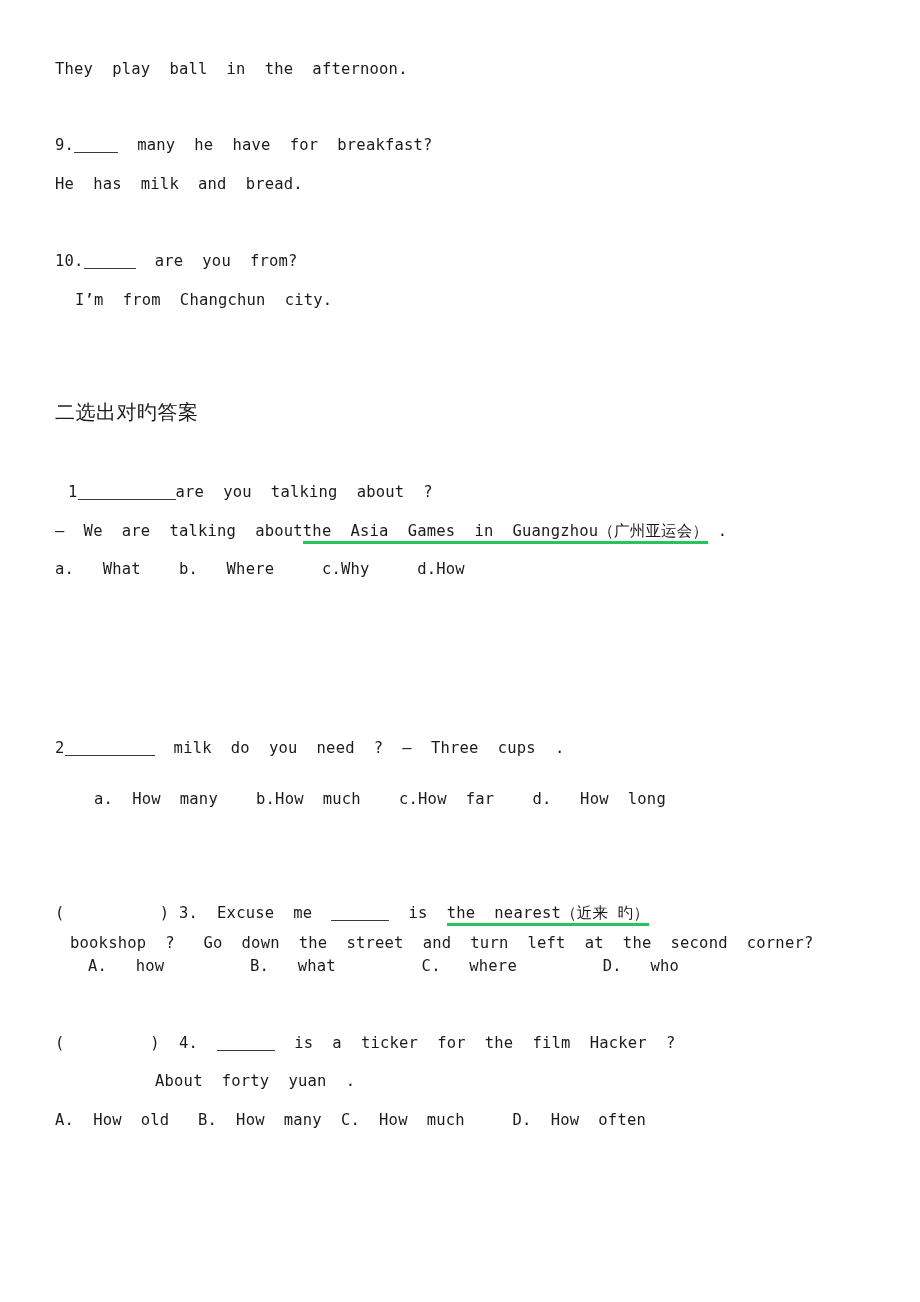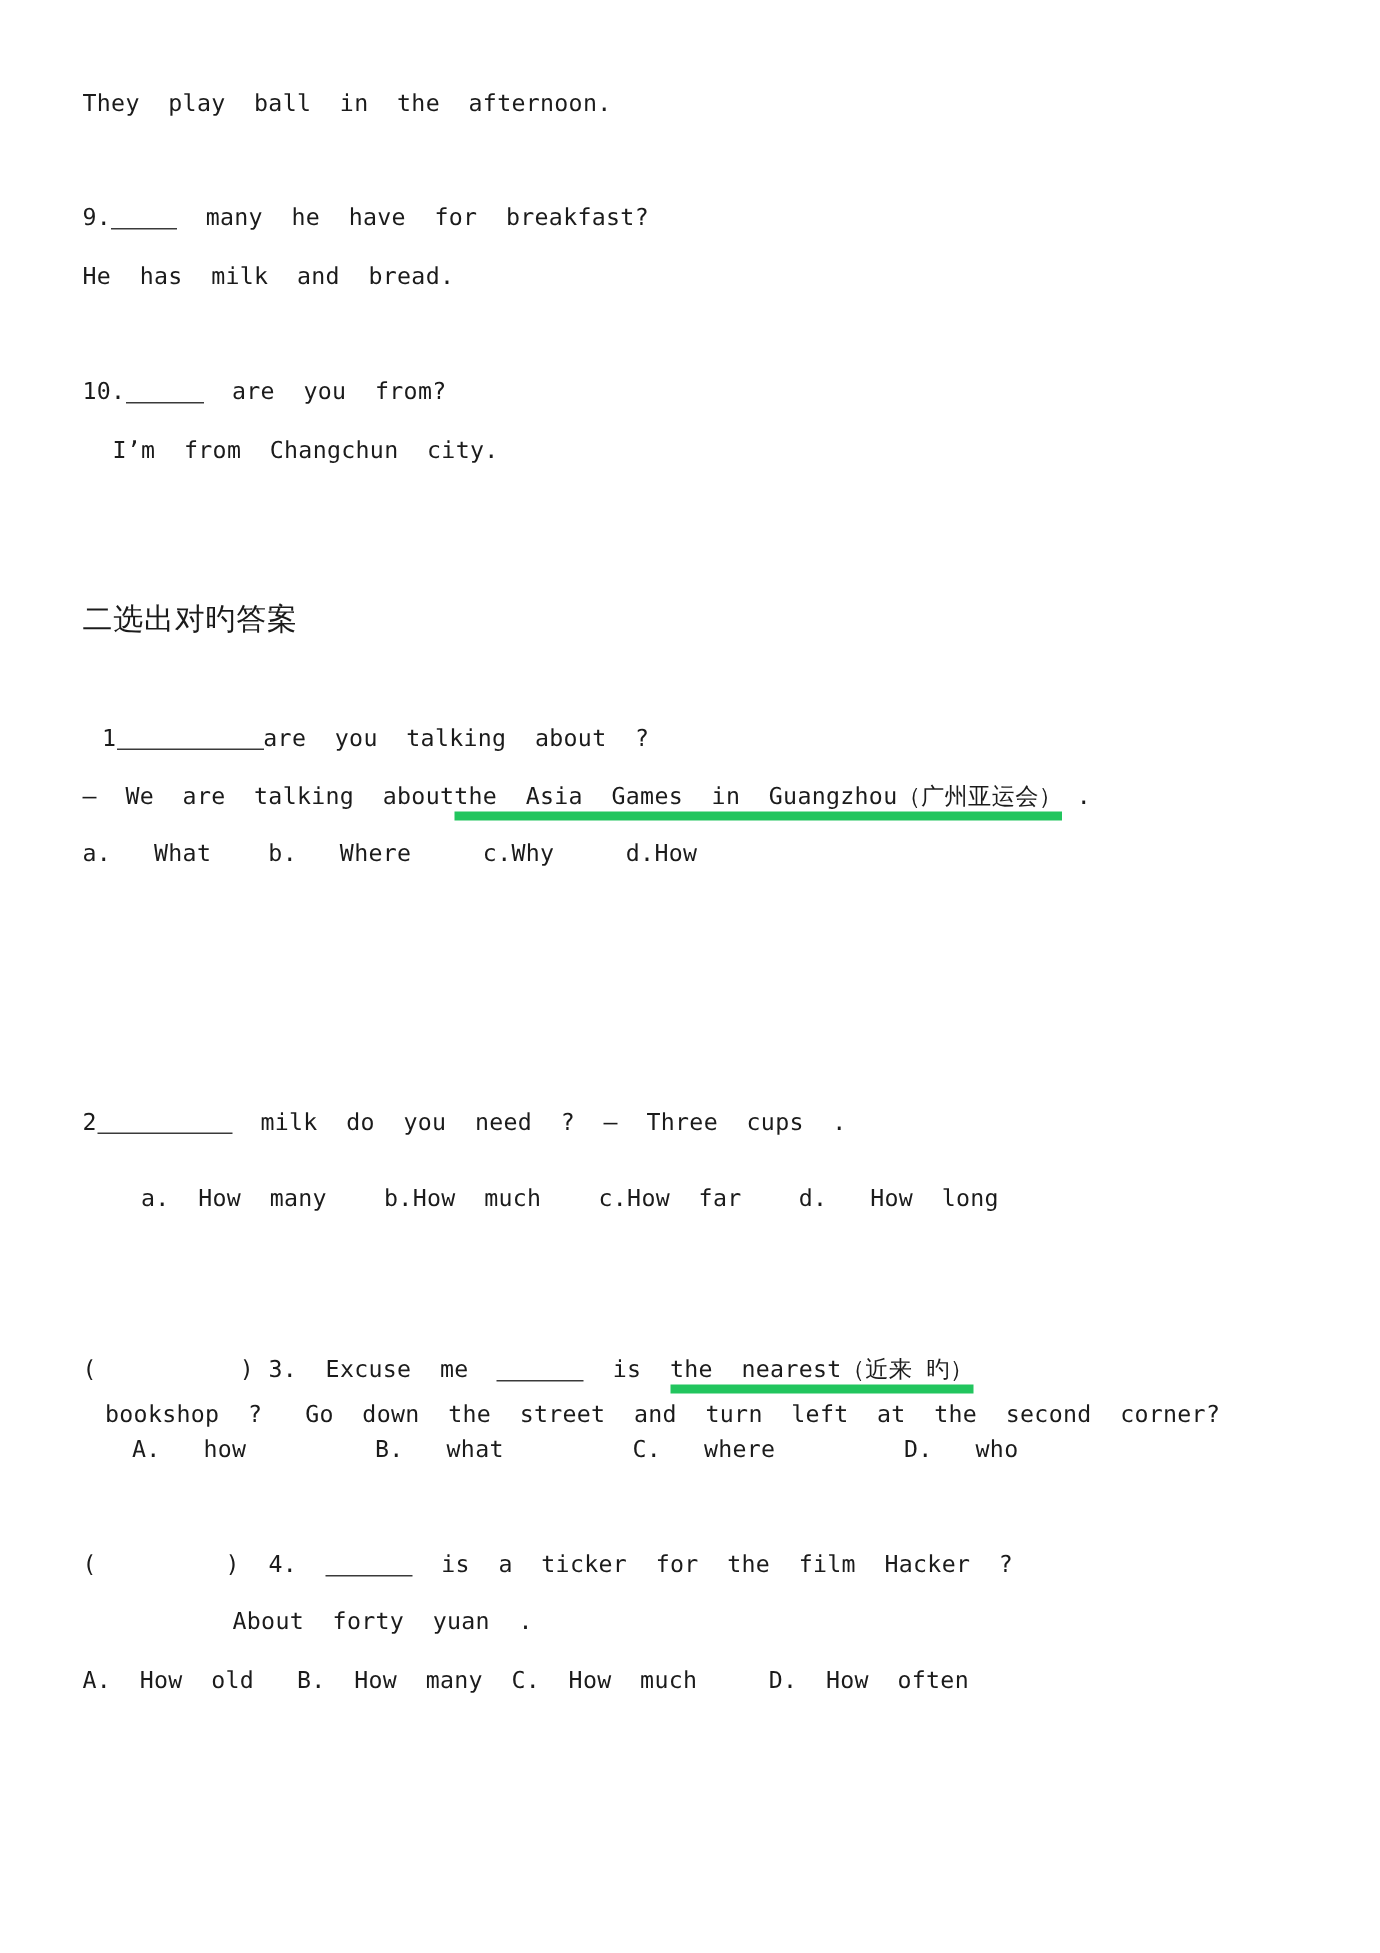--- a/index.html
+++ b/index.html
@@ -58,7 +58,7 @@
 
   
   .uline {
-    border-bottom: 6px solid #22c55e;
+    border-bottom: 3px solid #22c55e;
     padding-bottom: 1px;
   }
 </style>

